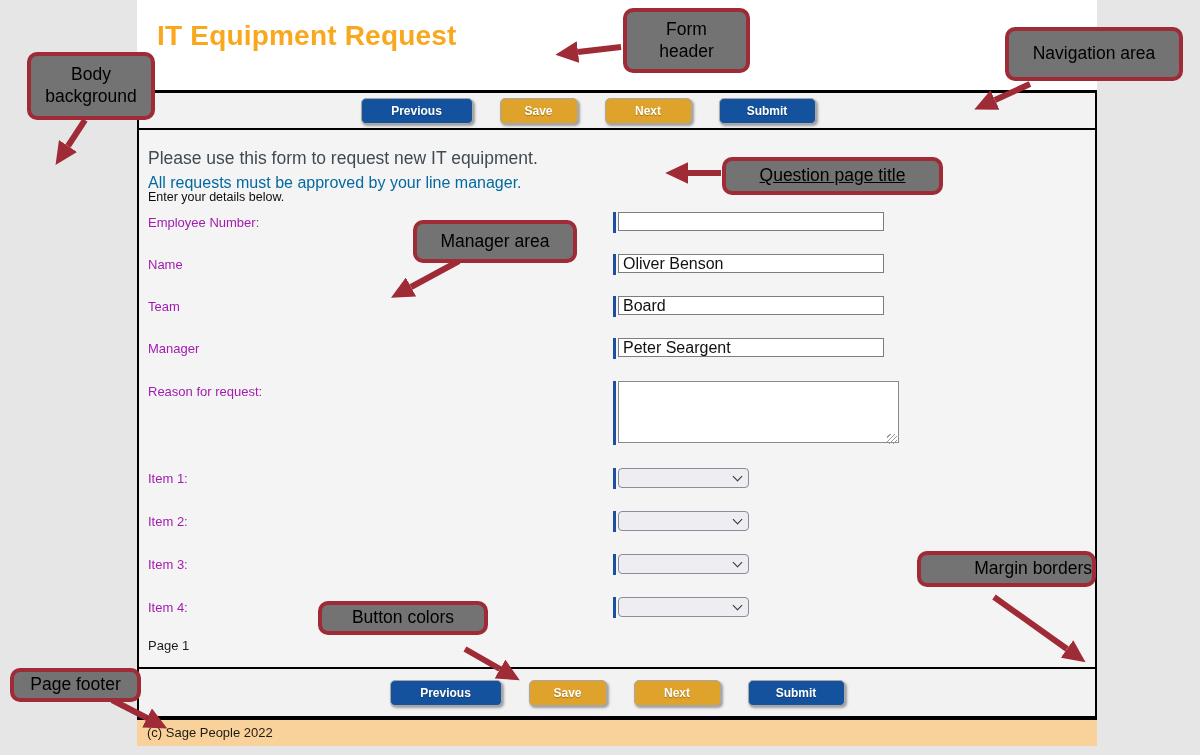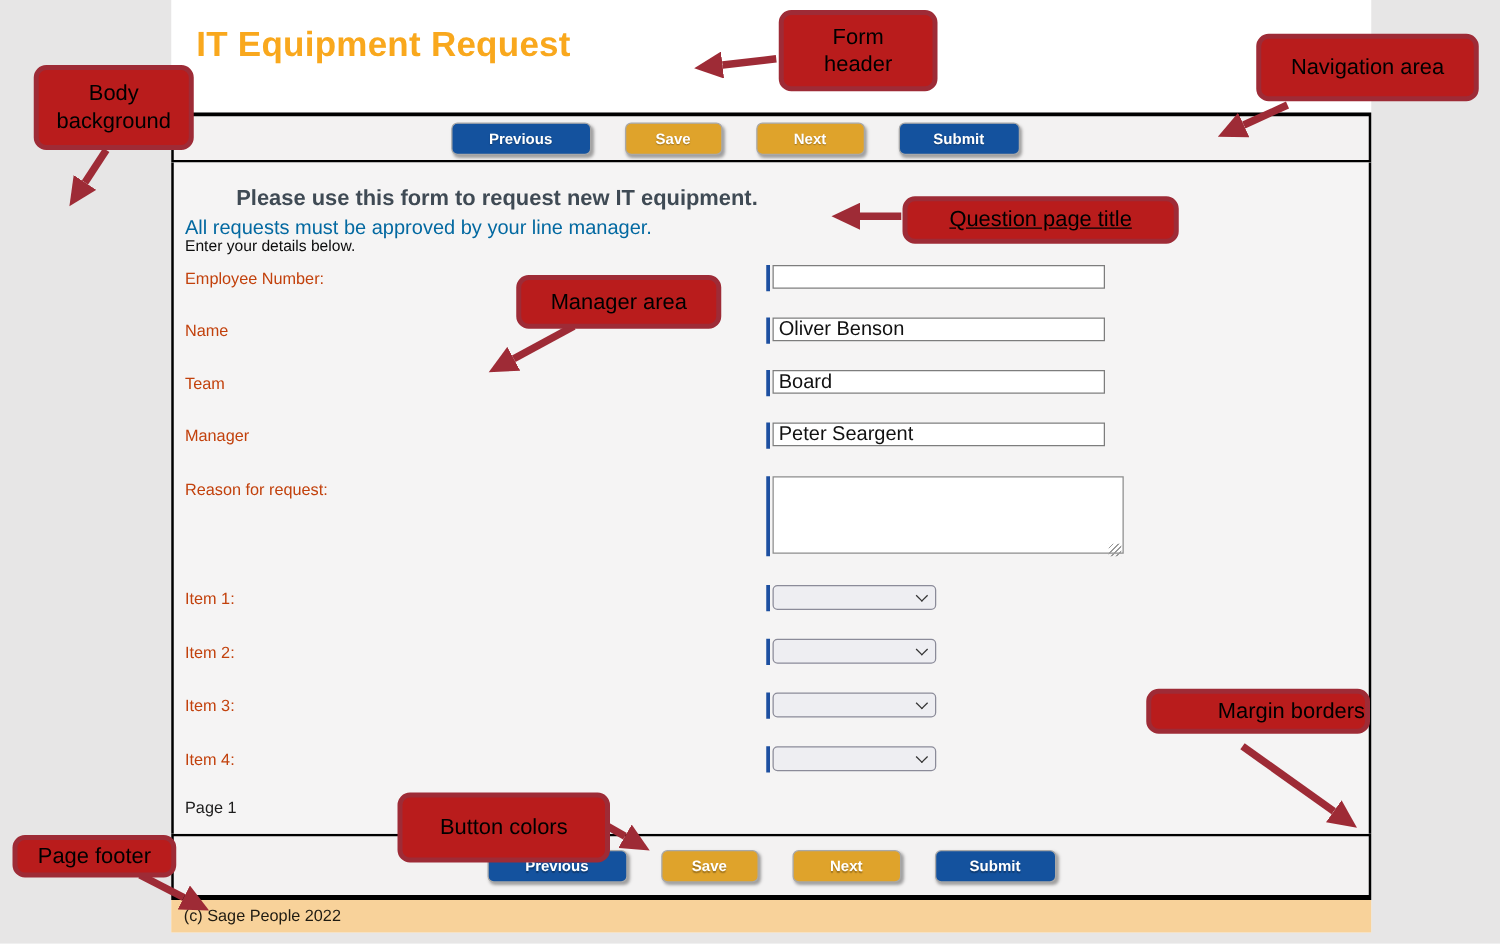--- a/index.html
+++ b/index.html
@@ -49,7 +49,7 @@
 
   
   .arrows { position:absolute; left:0; top:0; z-index:5; pointer-events:none; }
-  .callout { position:absolute; z-index:6; background:#b91c1c; border:4px solid var(--annotation-red,#9e2b36); border-radius:10px; display:flex; align-items:center; justify-content:center; text-align:center; font-size:17.5px; color:#000; line-height:1.25; }
+  .callout { position:absolute; z-index:6; background:#737373; border:4px solid var(--annotation-red,#9e2b36); border-radius:10px; display:flex; align-items:center; justify-content:center; text-align:center; font-size:17.5px; color:#000; line-height:1.25; }
   .callout.two-line span { display:inline-block; max-width:96px; }
   .c1 { left:27px;  top:52px;  width:128px; height:68px; }
   .c2 { left:623px; top:8px;   width:127px; height:65px; }

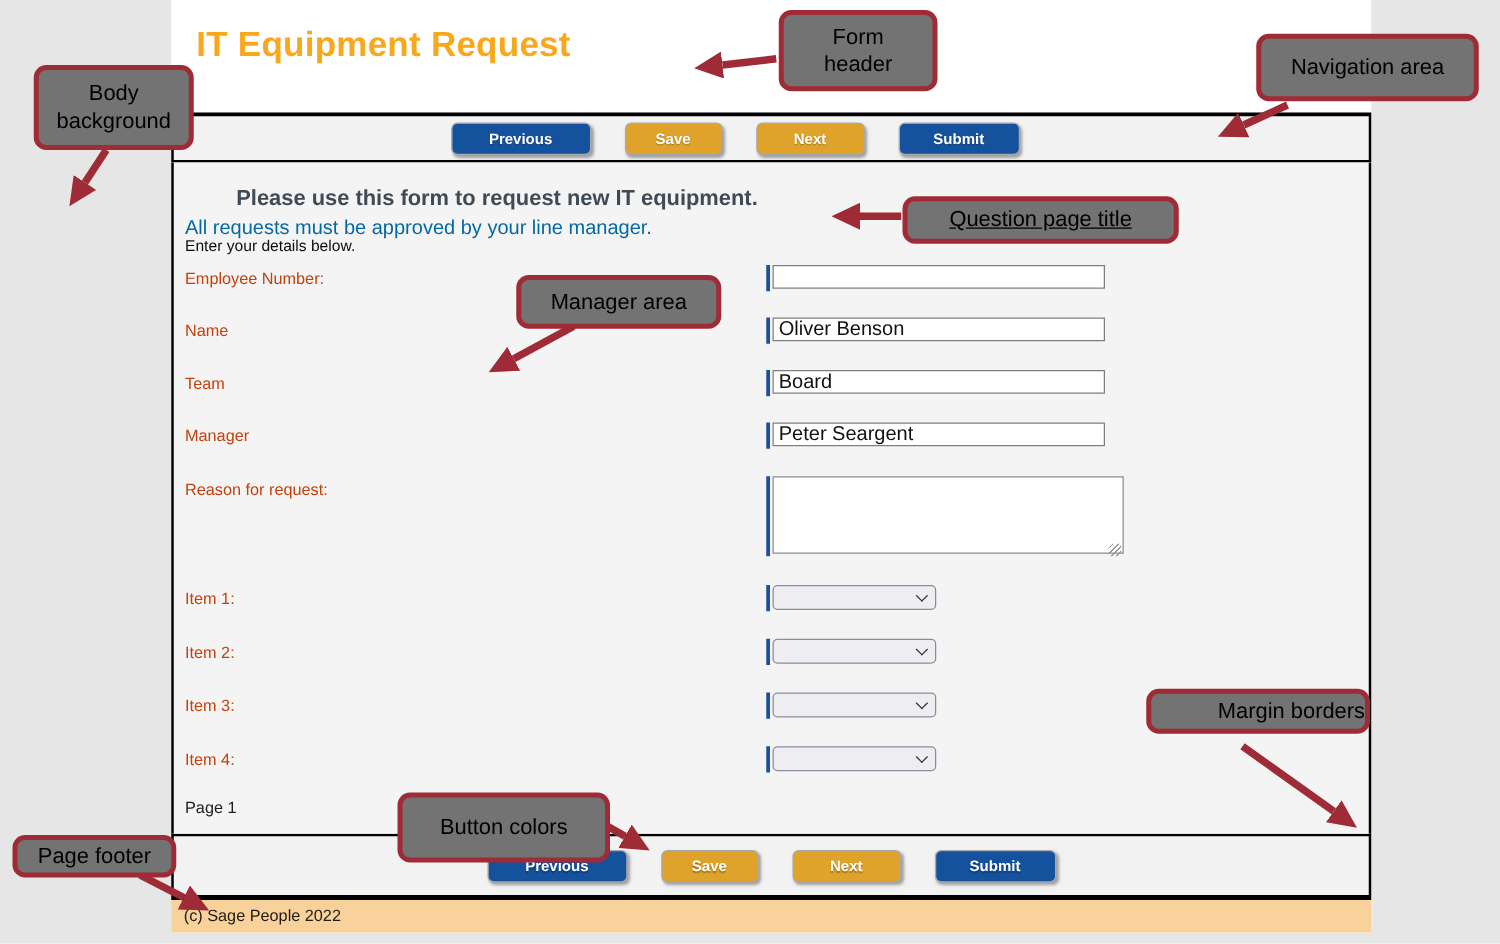--- a/index.html
+++ b/index.html
@@ -26,7 +26,7 @@
   [data-name="nav-button-submit"] { width:97px; }
 
   .question-area { position:relative; height:537px; background:#f5f4f4; border-left:2px solid #000; border-right:2px solid #000; }
-  .qa-title { position:absolute; left:9px; top:18px; font-size:17.5px; font-weight:bold; color:#3f4a54;margin-left:41px; }
+  .qa-title { position:absolute; left:9px; top:18px; font-size:17.5px; font-weight:normal; color:#3f4a54; }
   .qa-sub1 { position:absolute; left:9px; top:44px; font-size:16px; color:#0369a1; }
   .qa-sub2 { position:absolute; left:9px; top:60px; font-size:12.5px; color:#0d0d0d; }
   .q-row { position:absolute; left:9px; right:8px; }

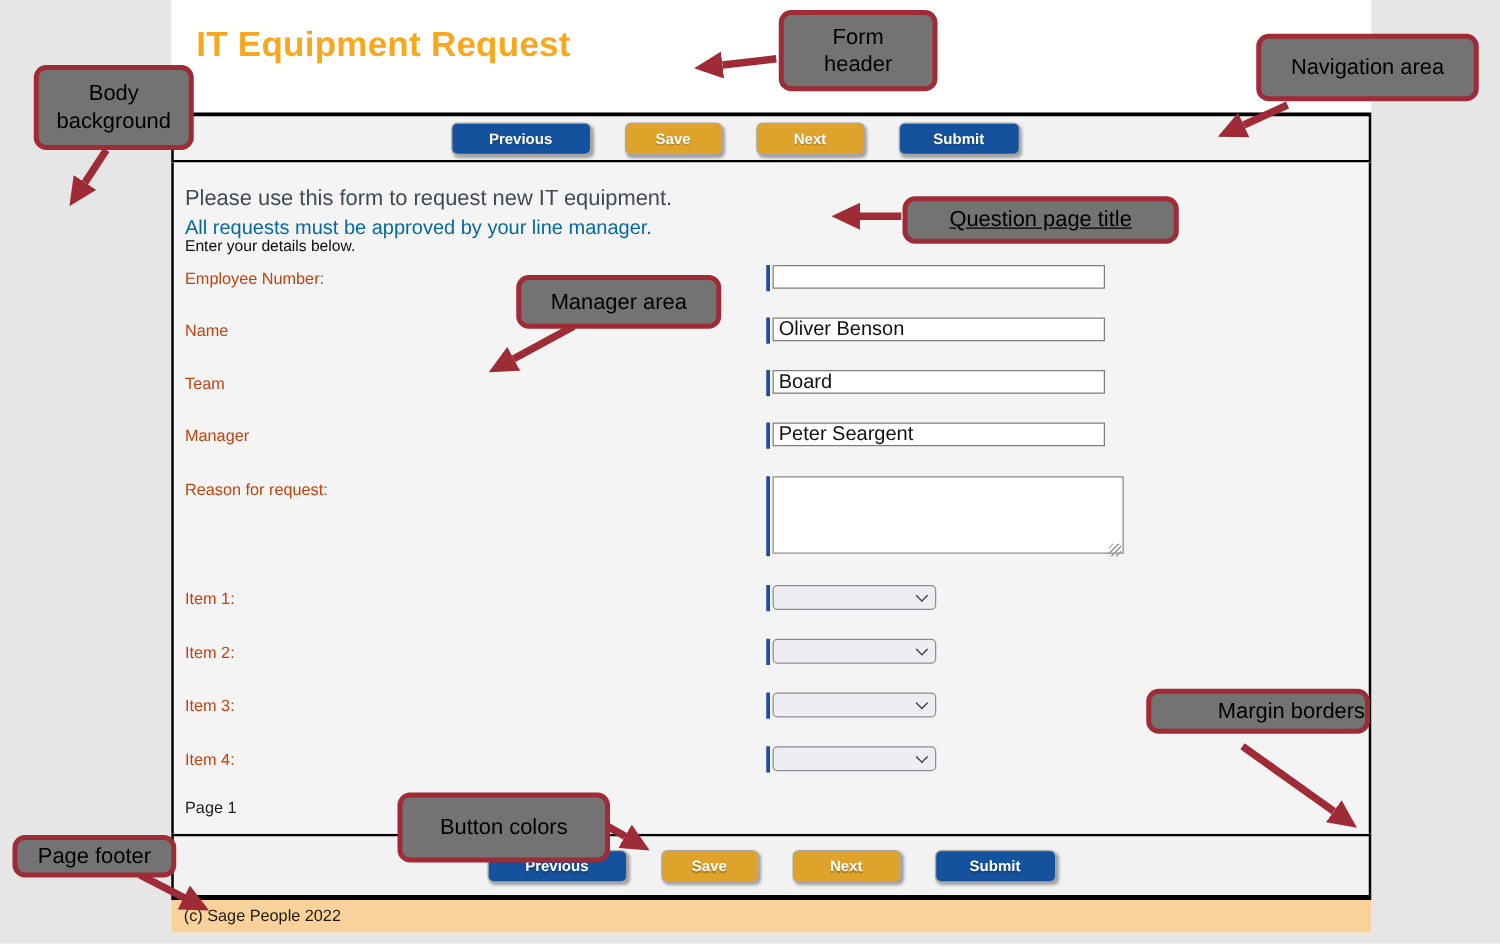--- a/index.html
+++ b/index.html
@@ -32,7 +32,7 @@
   .q-row { position:absolute; left:9px; right:8px; }
   .r1{top:82px} .r2{top:124px} .r3{top:166px} .r4{top:208px} .r5{top:251px}
   .r6{top:338px} .r7{top:381px} .r8{top:424px} .r9{top:467px}
-  .q-label { position:absolute; left:0; top:3px; font-size:13px; color:#c2410c; }
+  .q-label { position:absolute; left:0; top:3px; font-size:13px; color:#a21caf; }
   .field-group { position:absolute; left:465px; top:0; display:flex; align-items:flex-start; }
   .accent-bar { width:3px; background:var(--field-accent-blue,#1d4fa0); margin-right:2px; }
   .bar-input { height:21px; }  .bar-textarea { height:64px; }  .bar-select { height:21px; }

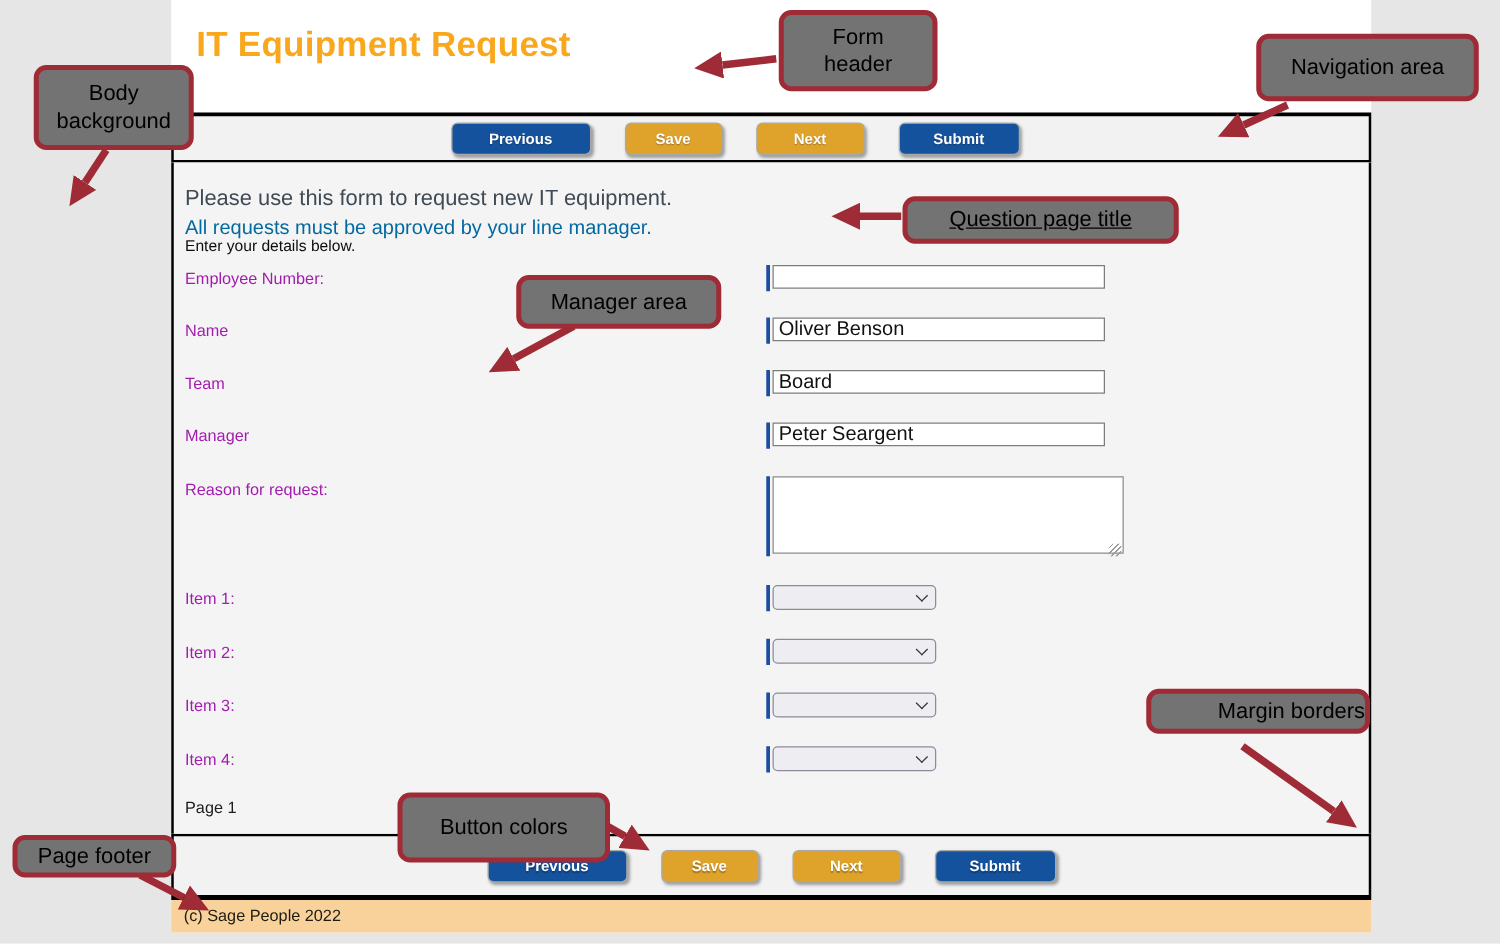--- a/index.html
+++ b/index.html
@@ -57,7 +57,7 @@
   .c4 { left:722px; top:157px; width:221px; height:38px;text-decoration:underline; }
   .c5 { left:413px; top:220px; width:164px; height:43px; }
   .c6 { left:917px; top:551px; width:179px; height:36px;justify-content:flex-end; }
-  .c7 { left:318px; top:601px; width:170px; height:56px;margin-top:33px; }
+  .c7 { left:318px; top:601px; width:170px; height:34px; }
   .c8 { left:10px;  top:668px; width:131px; height:34px; }
 </style>
 </head>

